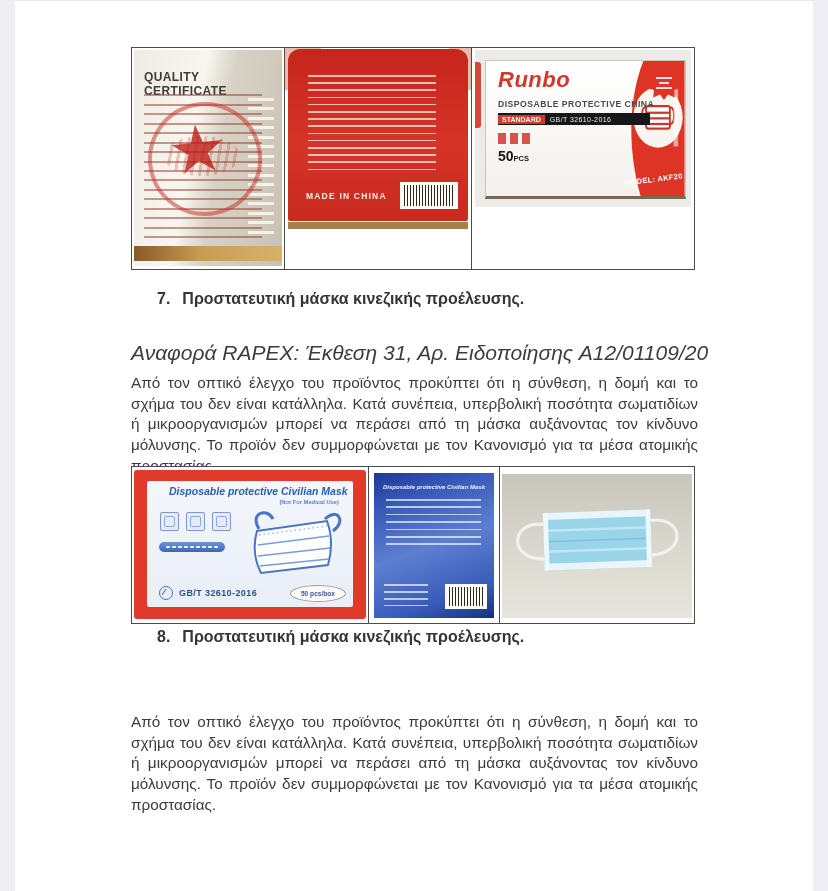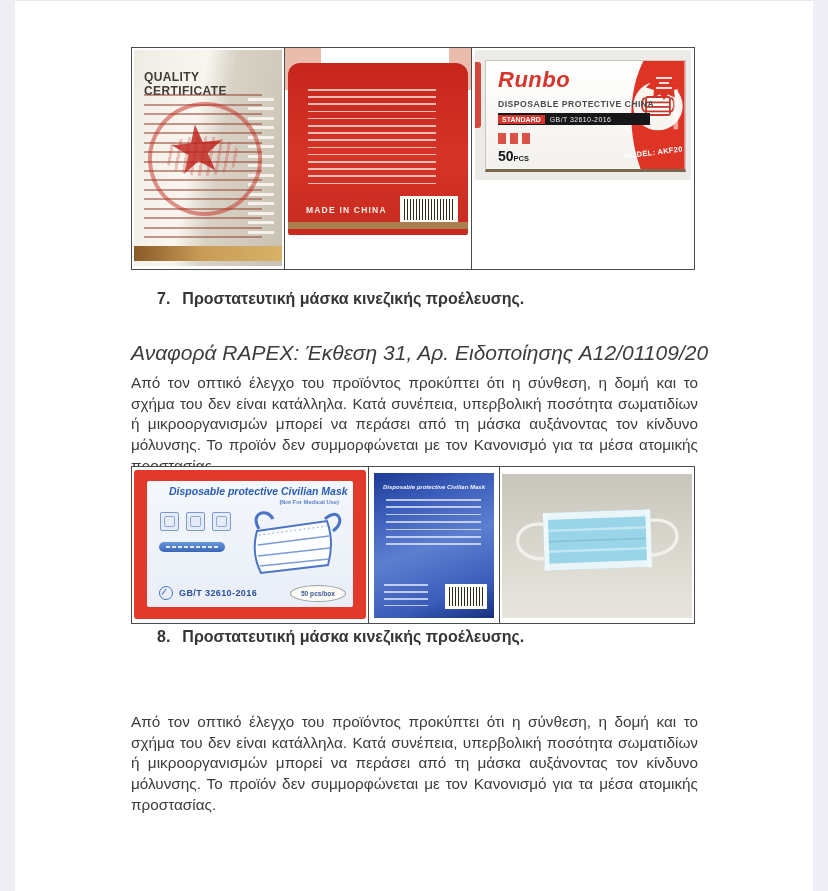--- a/index.html
+++ b/index.html
@@ -59,7 +59,7 @@
 
   
   .cell.runbo { width:223px; }
-  .runbo-photo { position:absolute; top:2px; left:3px; right:3px; height:130px; background:#edebe7; }
+  .runbo-photo { position:absolute; top:2px; left:3px; right:3px; height:157px; background:#edebe7; }
   .runbo-sliver { position:absolute; left:0; top:12px; width:6px; height:66px; background:#d5483c; border-radius:0 3px 3px 0; }
   .runbo-box { position:absolute; top:10px; left:10px; right:5px; bottom:8px;
     background:linear-gradient(180deg,#ffffff,#f3f1ec); border:1px solid #c9c5be;

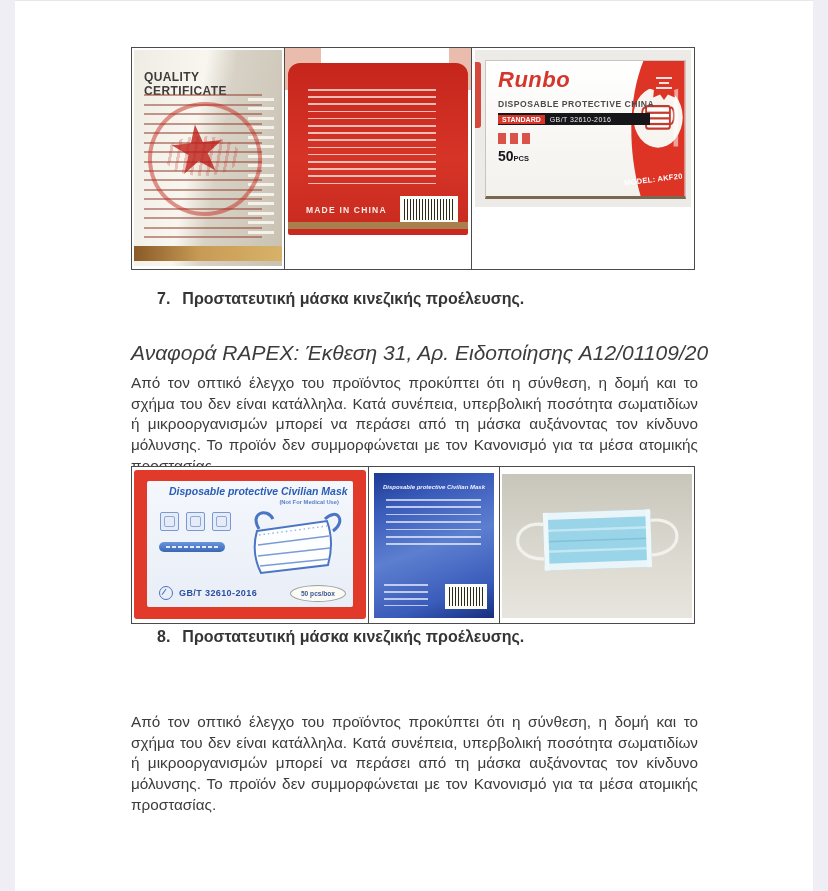--- a/index.html
+++ b/index.html
@@ -45,7 +45,7 @@
   .cell.redbox { width:187px; }
   .redbox-pink { position:absolute; top:0; left:0; width:36px; height:42px; background:#e9bcae; }
   .redbox-pink.r { left:auto; right:0; width:22px; }
-  .redbox-body { position:absolute; top:15px; left:3px; right:3px; height:172px;
+  .redbox-body { position:absolute; top:1px; left:3px; right:3px; height:172px;
     background:linear-gradient(180deg,#c6251c 0%,#d63427 55%,#c82a1f 100%);
     border-radius:12px 12px 2px 2px; }
   .redbox-lines { position:absolute; top:26px; left:20px; width:128px; height:100px;

